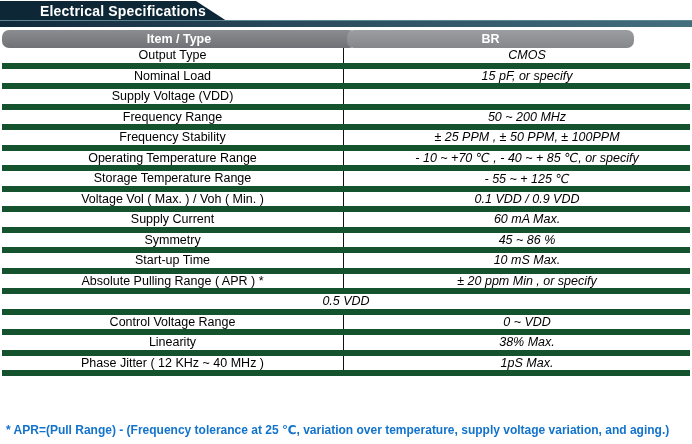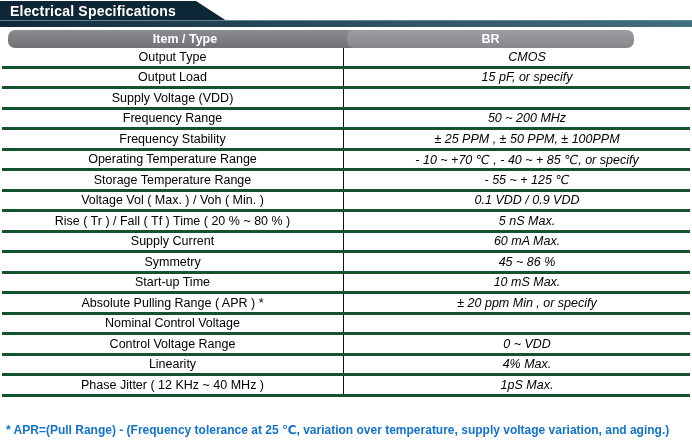--- a/index.html
+++ b/index.html
@@ -12,7 +12,7 @@
     background:#0e2737;
     clip-path:polygon(0 0,196px 0,236px 100%,0 100%);
     color:#ffffff;font-weight:bold;font-size:14px;line-height:20px;
-    padding-left:10px;box-sizing:border-box;letter-spacing:0.2px;
+    padding-left:10px;box-sizing:border-box;letter-spacing:0.2px;text-align:center;
   }
   .banner-strip{
     position:absolute;top:20px;left:0;width:692px;height:7px;

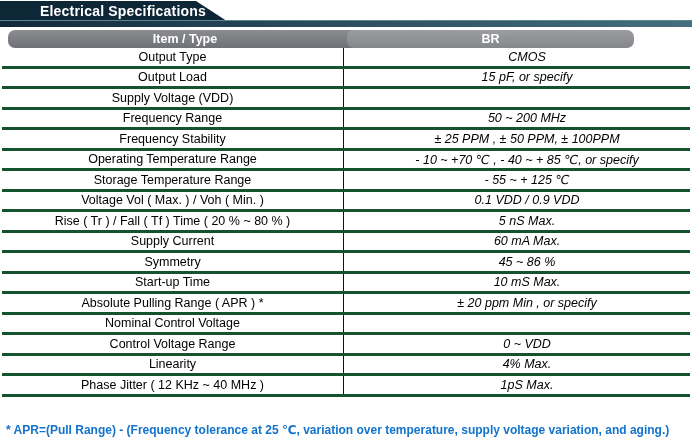--- a/index.html
+++ b/index.html
@@ -25,7 +25,7 @@
     position:absolute;top:30px;height:18px;border-radius:7px;
     color:#ffffff;font-weight:bold;font-size:12.5px;line-height:18px;text-align:center;
   }
-  .col-header.left{left:8px;width:354px;background:linear-gradient(to bottom,#8a8c90,#6f7176);}
+  .col-header.left{left:2px;width:354px;background:linear-gradient(to bottom,#8a8c90,#6f7176);}
   .col-header.right{left:347px;width:287px;background:linear-gradient(to bottom,#9b9da0,#85878b);}
 
   

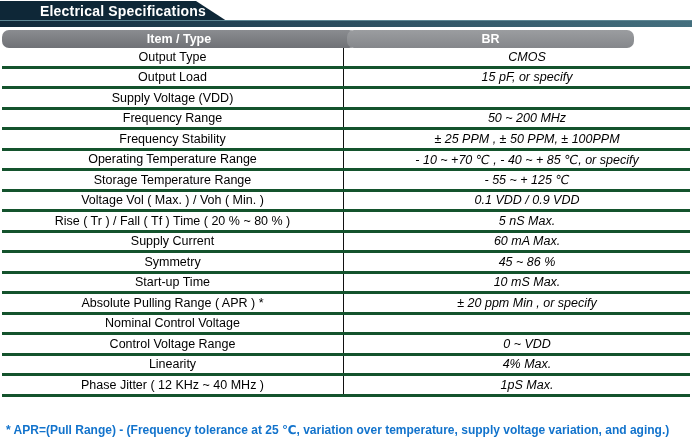--- a/index.html
+++ b/index.html
@@ -30,7 +30,7 @@
 
   
   .tbody{position:absolute;top:48px;left:2px;width:688px;}
-  .trow{display:flex;height:20.5px;box-sizing:border-box;border-bottom:3px solid #14532d;gap:20px;}
+  .trow{display:flex;height:20.5px;box-sizing:border-box;border-bottom:6px solid #14532d;gap:20px;}
   .tcell{display:flex;align-items:center;justify-content:center;
     font-size:12.5px;color:#000000;box-sizing:border-box;white-space:nowrap;}
   .tcell.item{width:342px;border-right:1px solid #111111;}

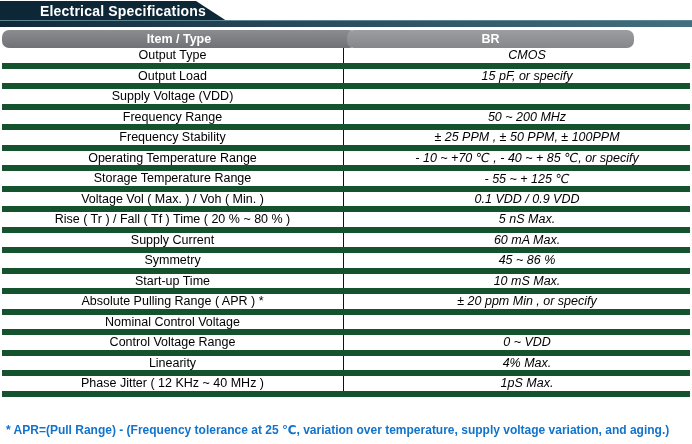--- a/index.html
+++ b/index.html
@@ -66,7 +66,7 @@
   </div>
 
   <div class="trow">
-    <div class="tcell item">Output Load</div>
+    <div class="tcell item">Nominal Load</div>
     <div class="tcell value">15 pF, or specify</div>
   </div>
 

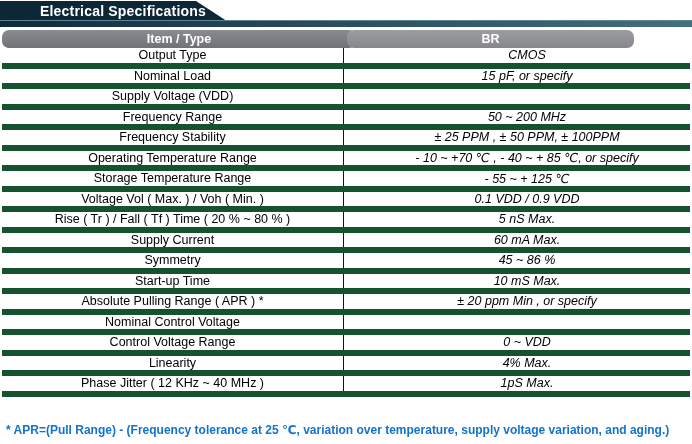--- a/index.html
+++ b/index.html
@@ -100,10 +100,6 @@
     <div class="tcell value">0.1 VDD / 0.9 VDD</div>
   </div>
 
-  <div class="trow">
-    <div class="tcell item">Rise ( Tr ) / Fall ( Tf ) Time ( 20 % ~ 80 % )</div>
-    <div class="tcell value">5 nS Max.</div>
-  </div>
 
   <div class="trow">
     <div class="tcell item">Supply Current</div>

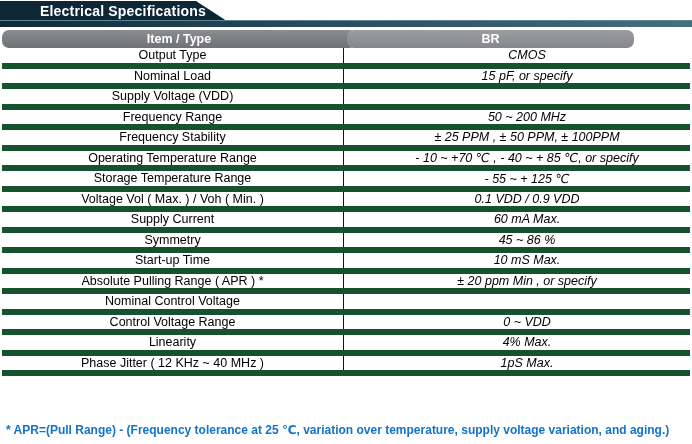--- a/index.html
+++ b/index.html
@@ -122,7 +122,6 @@
   </div>
 
   <div class="trow">
-    <div class="tcell item">Nominal Control Voltage</div>
   </div>
 
   <div class="trow">

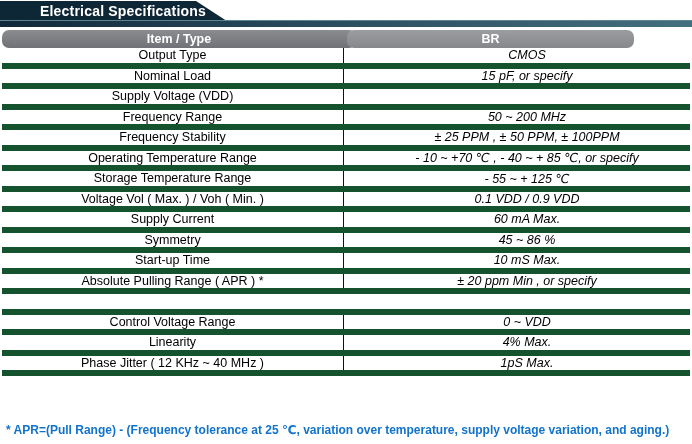--- a/index.html
+++ b/index.html
@@ -122,6 +122,7 @@
   </div>
 
   <div class="trow">
+    <div class="tcell value">0.5 VDD</div>
   </div>
 
   <div class="trow">

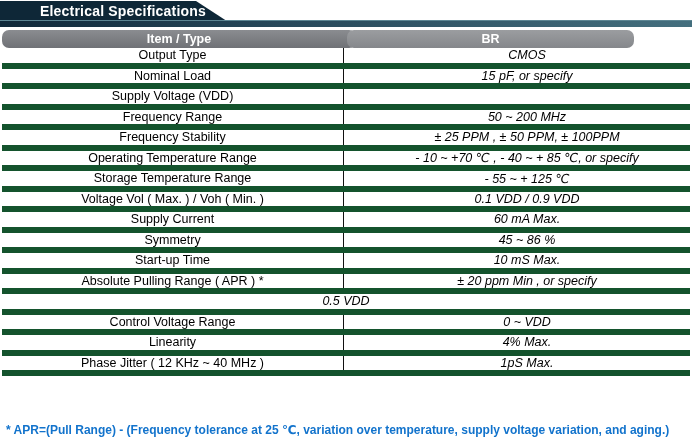--- a/index.html
+++ b/index.html
@@ -132,7 +132,7 @@
 
   <div class="trow">
     <div class="tcell item">Linearity</div>
-    <div class="tcell value">4% Max.</div>
+    <div class="tcell value">38% Max.</div>
   </div>
 
   <div class="trow">

